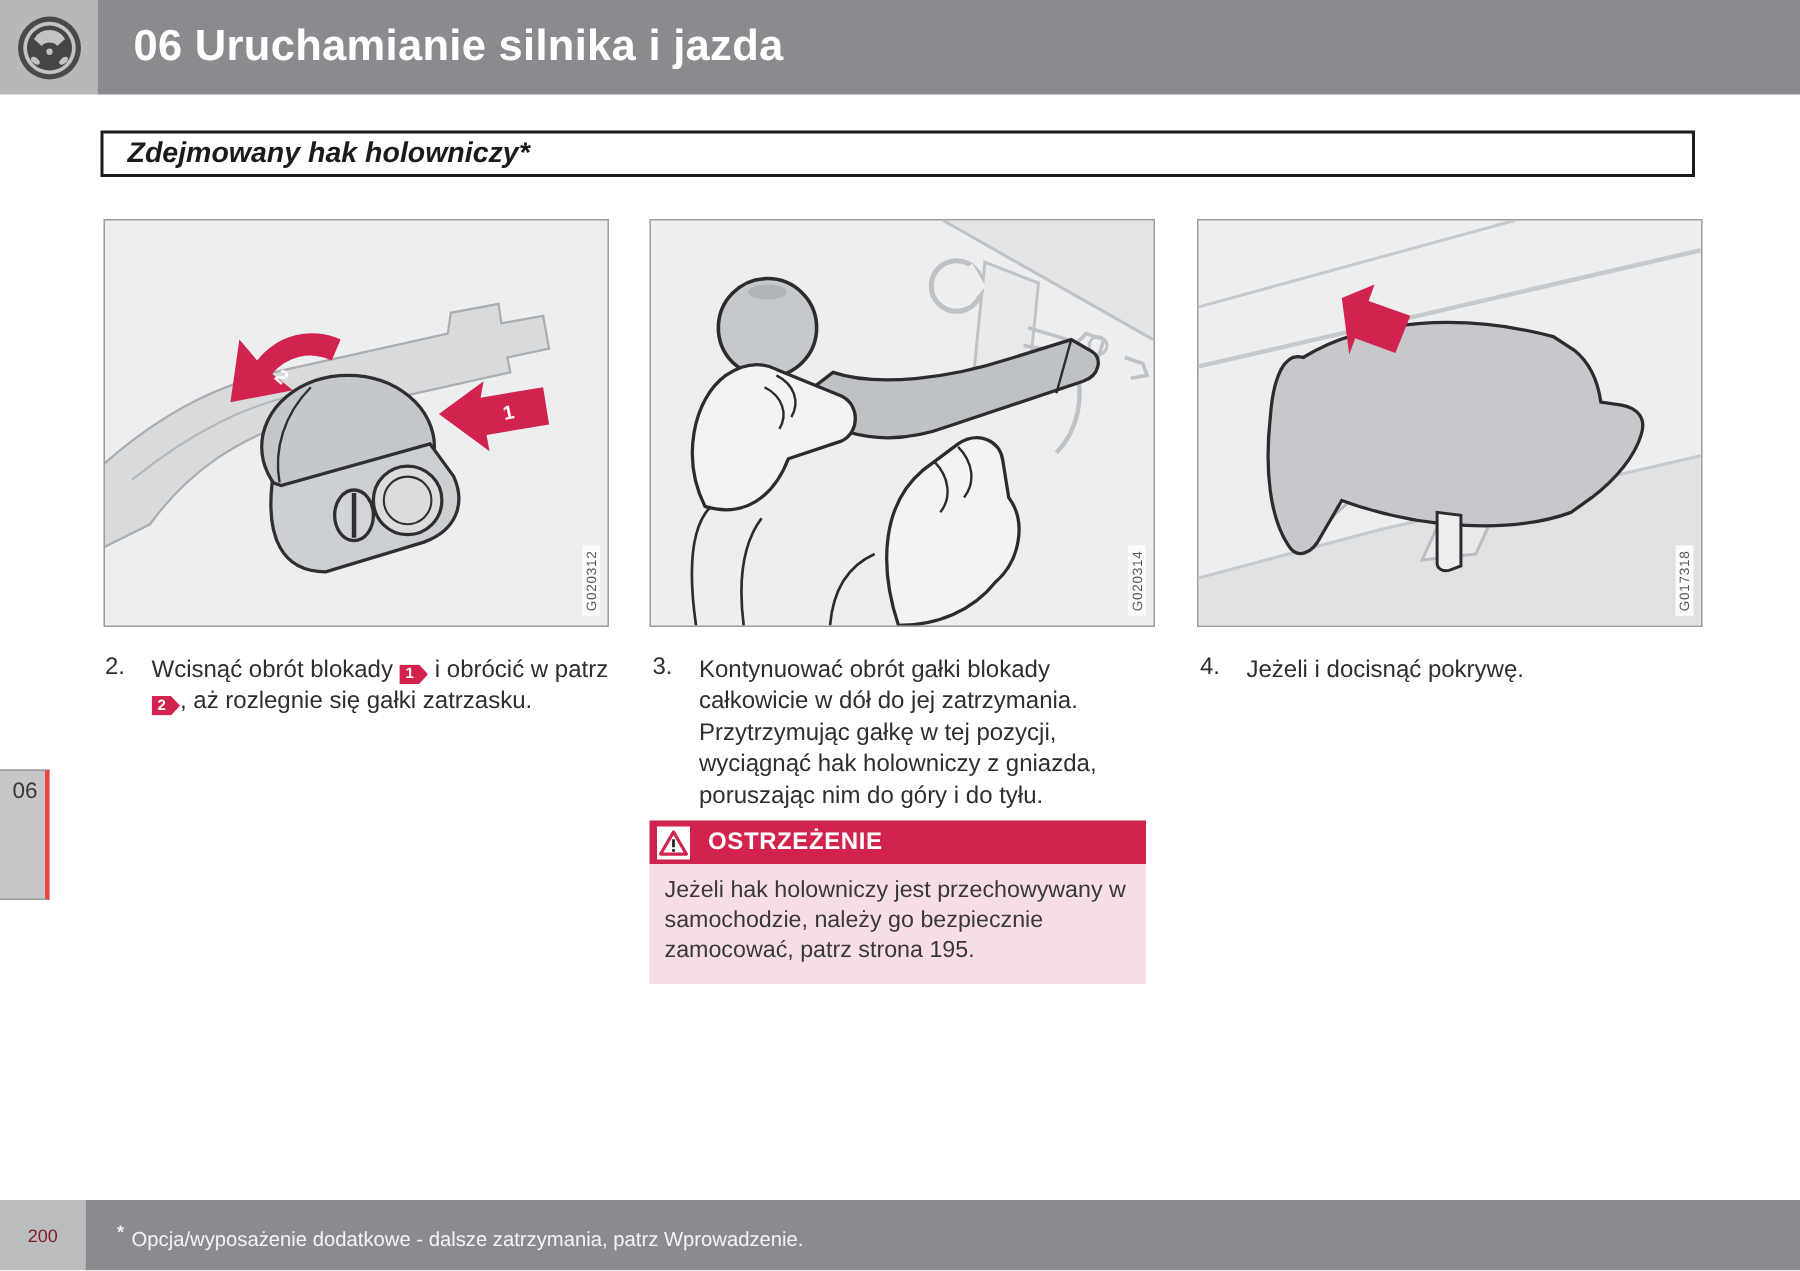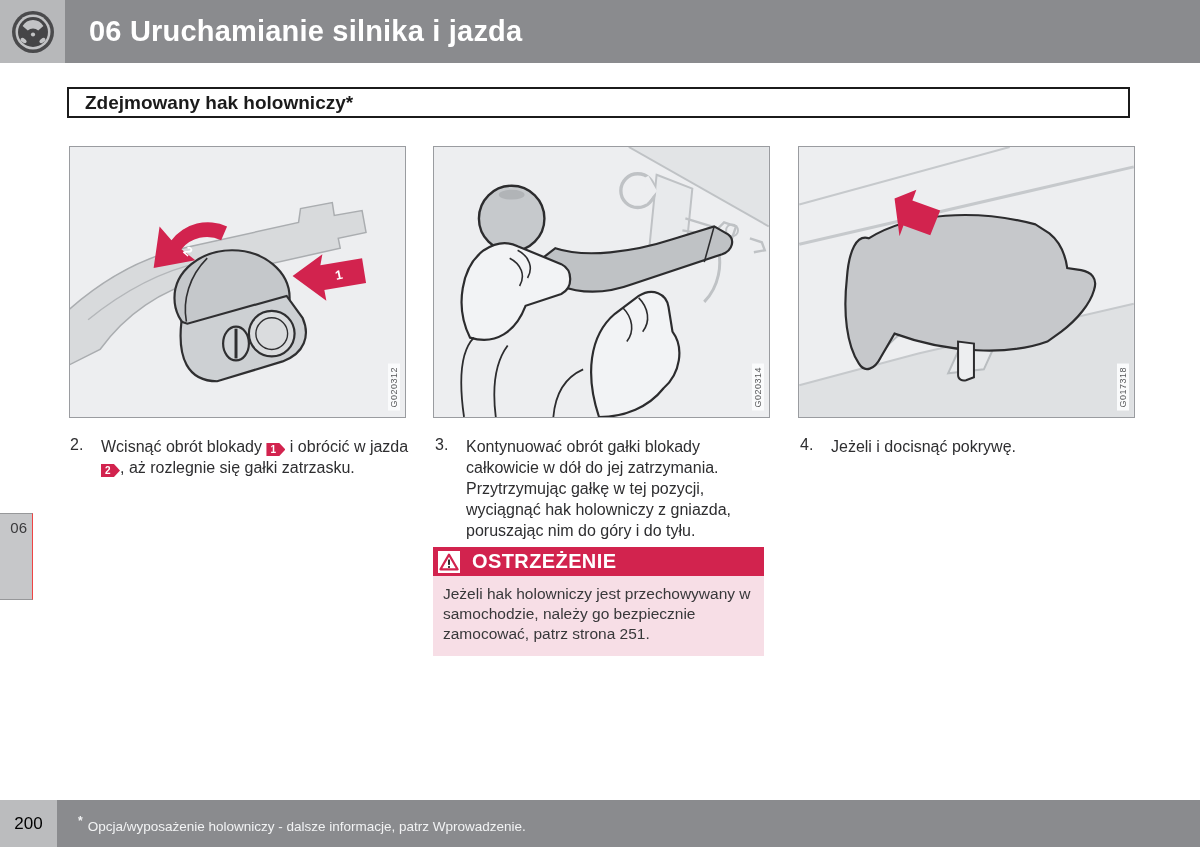--- a/index.html
+++ b/index.html
@@ -17,7 +17,7 @@
   
   .section-box { position:absolute; left:67px; top:87px; width:1063px; height:31px;
                  background:#fff; border:2px solid #1b1b1b; display:flex; align-items:center; }
-  .section-title { font-size:19px; font-weight:bold; color:#1b1b1b; padding-left:16px; }
+  .section-title { font-size:19px; font-weight:bold; color:#1b1b1b; padding-left:16px;font-style:italic; }
 
   
   .figure { position:absolute; top:146px; width:337px; height:272px; background:#edeef0;

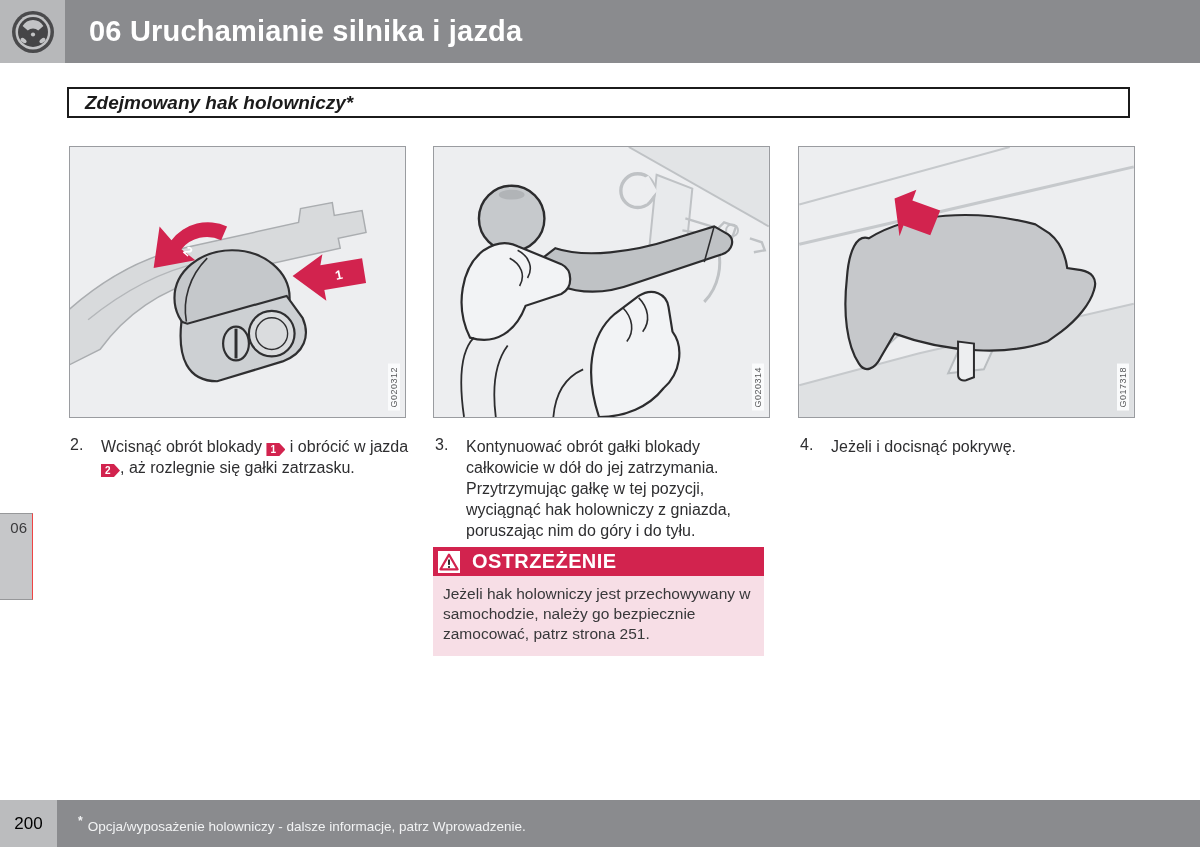--- a/index.html
+++ b/index.html
@@ -160,7 +160,7 @@
 
   <div class="step s1">
     <span class="step-num">2.</span>
-    <p class="step-text"><span>Wcisnąć obrót blokady </span><span class="marker">1</span><span> i obrócić w jazda </span><br><span class="marker">2</span><span>, aż rozlegnie się gałki zatrzasku.</span></p>
+    <p class="step-text"><span>Wcisnąć obrót blokady </span><span class="marker">1</span><span> i obrócić w patrz </span><br><span class="marker">2</span><span>, aż rozlegnie się gałki zatrzasku.</span></p>
   </div>
 
   <div class="step s2">

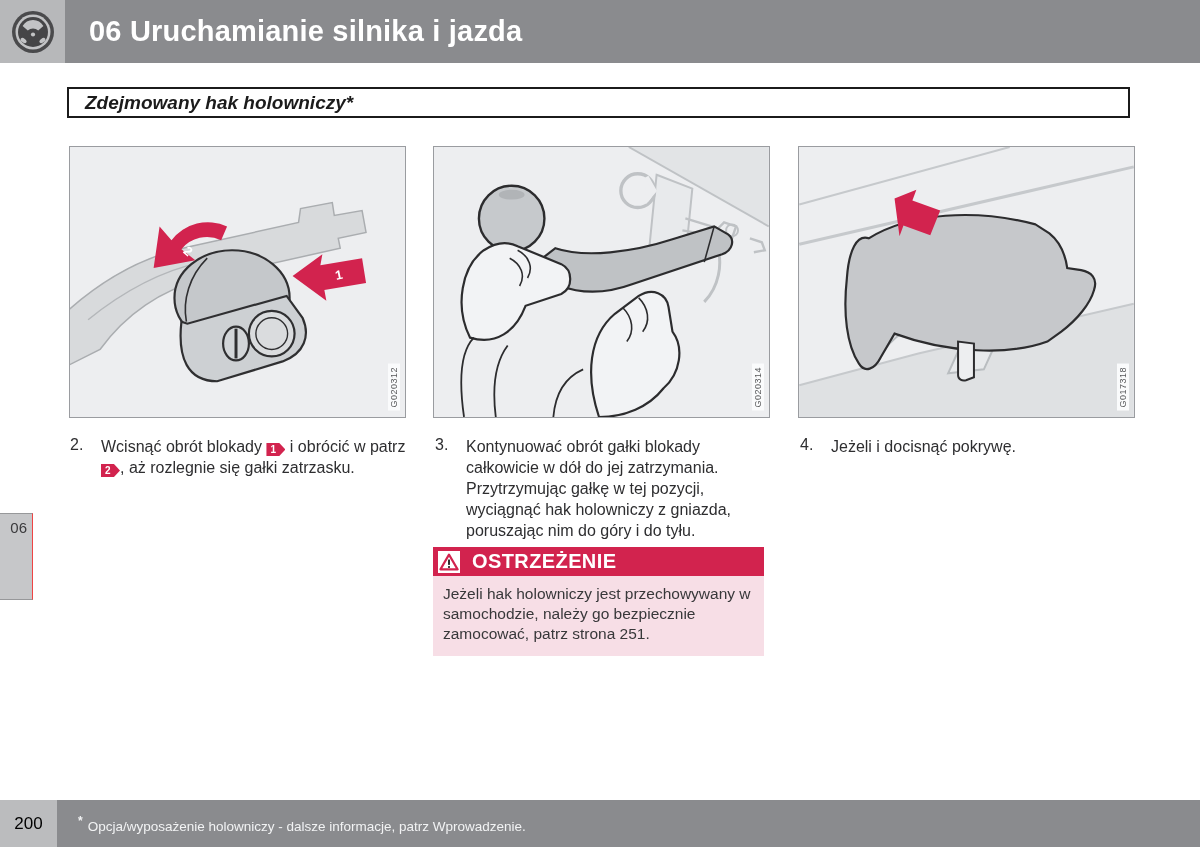--- a/index.html
+++ b/index.html
@@ -51,7 +51,7 @@
 
   
   .side-tab { position:absolute; left:0; top:513px; width:33px; height:87px; background:#c6c7c9;
-              border-top:1px solid #97989a; border-right:1px solid #ef4444; border-bottom:1px solid #97989a; }
+              border-top:1px solid #97989a; border-right:3px solid #ef4444; border-bottom:1px solid #97989a; }
   .side-tab span { position:absolute; right:5px; top:5px; font-size:15px; color:#3a3a3c; }
 
   

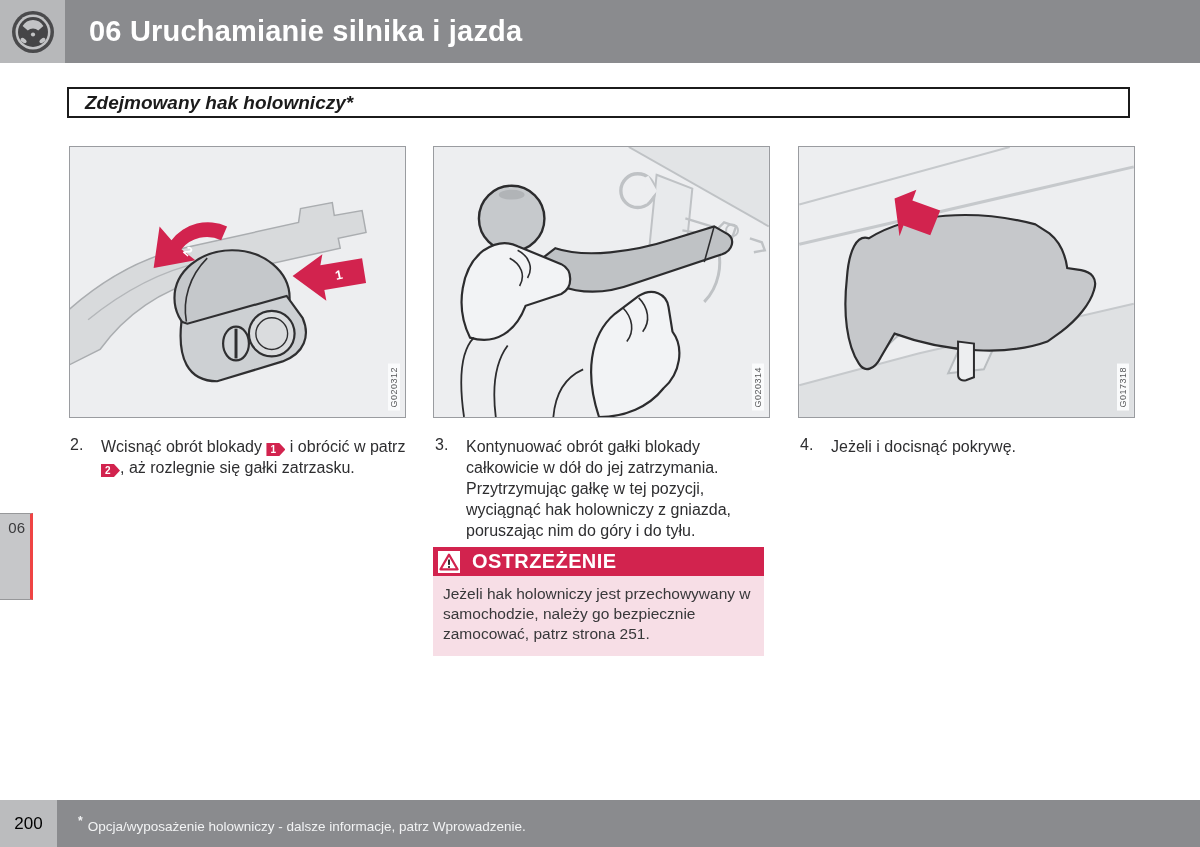--- a/index.html
+++ b/index.html
@@ -46,7 +46,7 @@
   .warn-head { background:#d2234e; height:29px; display:flex; align-items:center; padding-left:5px; }
   .warn-icon-box { width:22px; height:22px; background:#ffffff; display:flex; align-items:center;
                    justify-content:center; }
-  .warn-title { color:#ffffff; font-weight:bold; font-size:20px; padding-left:12px; letter-spacing:.4px; }
+  .warn-title { color:#ffffff; font-weight:bold; font-size:16px; padding-left:12px; letter-spacing:.4px; }
   .warn-body { background:#f7dee6; padding:8px 12px 12px 10px; font-size:15.5px; line-height:20px; color:#38383a; }
 
   

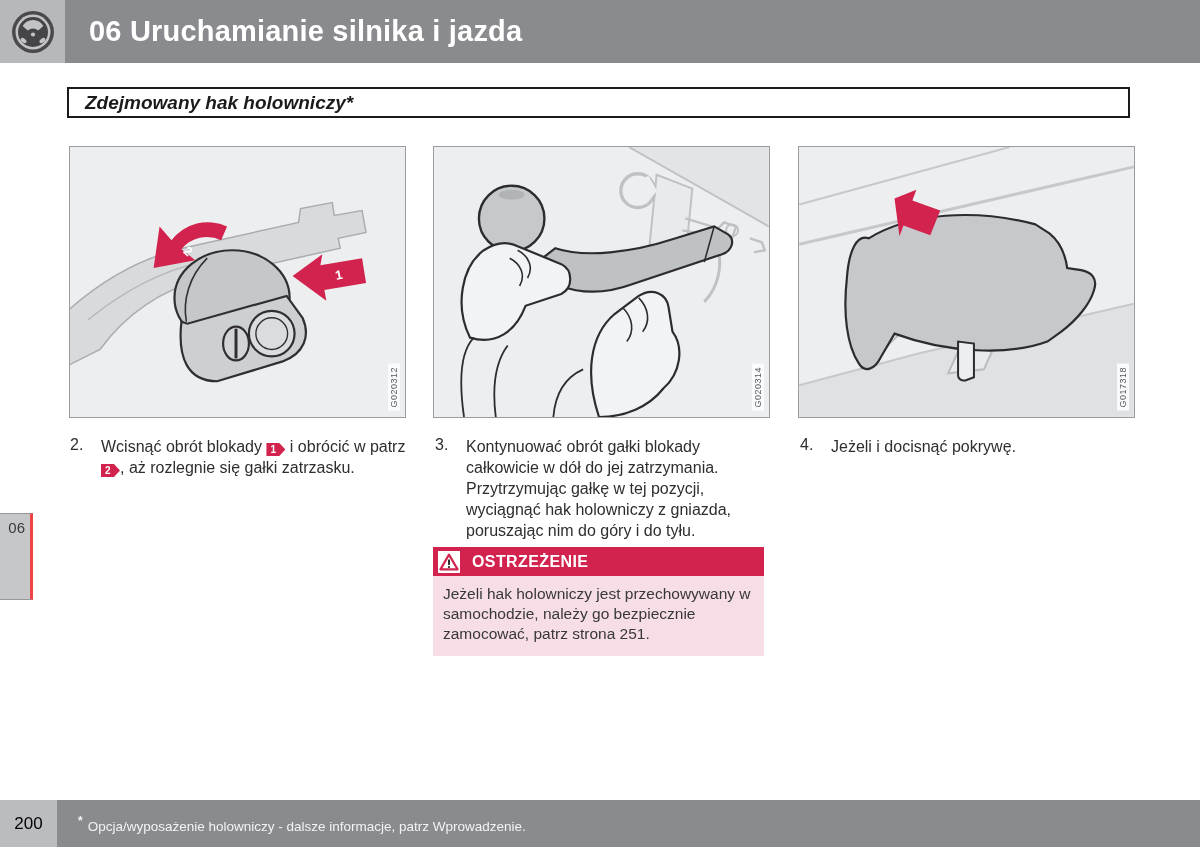--- a/index.html
+++ b/index.html
@@ -184,7 +184,7 @@
       </span>
       <span class="warn-title">OSTRZEŻENIE</span>
     </div>
-    <div class="warn-body">Jeżeli hak holowniczy jest przechowywany w samochodzie, należy go bezpiecznie zamocować, patrz strona 251.</div>
+    <div class="warn-body">Jeżeli hak holowniczy jest przechowywany w samochodzie, należy go bezpiecznie zamocować, patrz strona 195.</div>
   </div>
 
   <div class="side-tab">

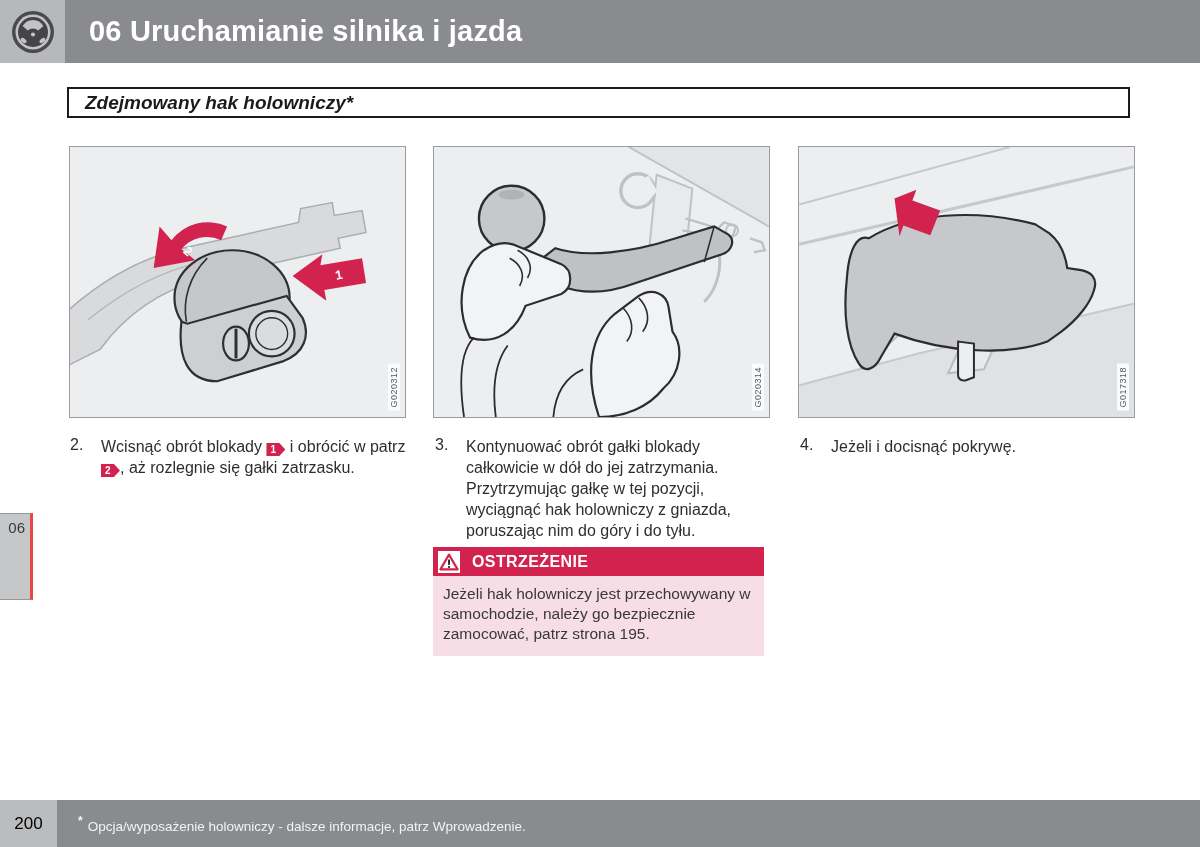--- a/index.html
+++ b/index.html
@@ -57,7 +57,7 @@
   
   .foot-pagebox { position:absolute; left:0; top:800px; width:57px; height:47px; background:#bbbcbe;
                   display:flex; align-items:center; justify-content:center; }
-  .foot-pagenum { font-size:17px; color:#000000; }
+  .foot-pagenum { font-size:12px; color:#7f1d1d; }
   .foot-bar { position:absolute; left:57px; top:800px; width:1143px; height:47px; background:#8a8b8e;
               display:flex; align-items:center; }
   .foot-note { color:#f2f3f4; font-size:13.5px; padding-left:21px; }

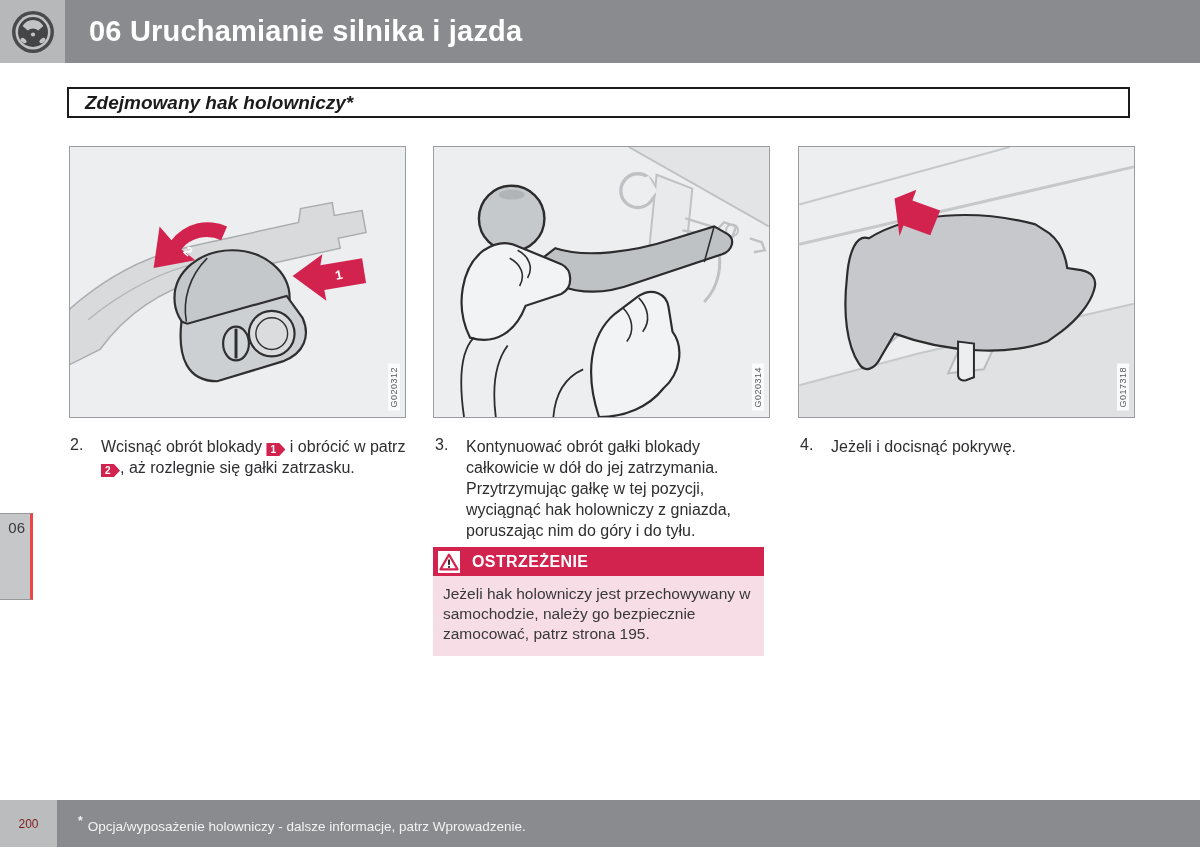--- a/index.html
+++ b/index.html
@@ -195,7 +195,7 @@
     <span class="foot-pagenum">200</span>
   </div>
   <div class="foot-bar">
-    <div class="foot-note"><sup>*</sup><span>Opcja/wyposażenie holowniczy - dalsze informacje, patrz Wprowadzenie.</span></div>
+    <div class="foot-note"><sup>*</sup><span>Opcja/wyposażenie dodatkowe - dalsze zatrzymania, patrz Wprowadzenie.</span></div>
   </div>
 
 </div>

